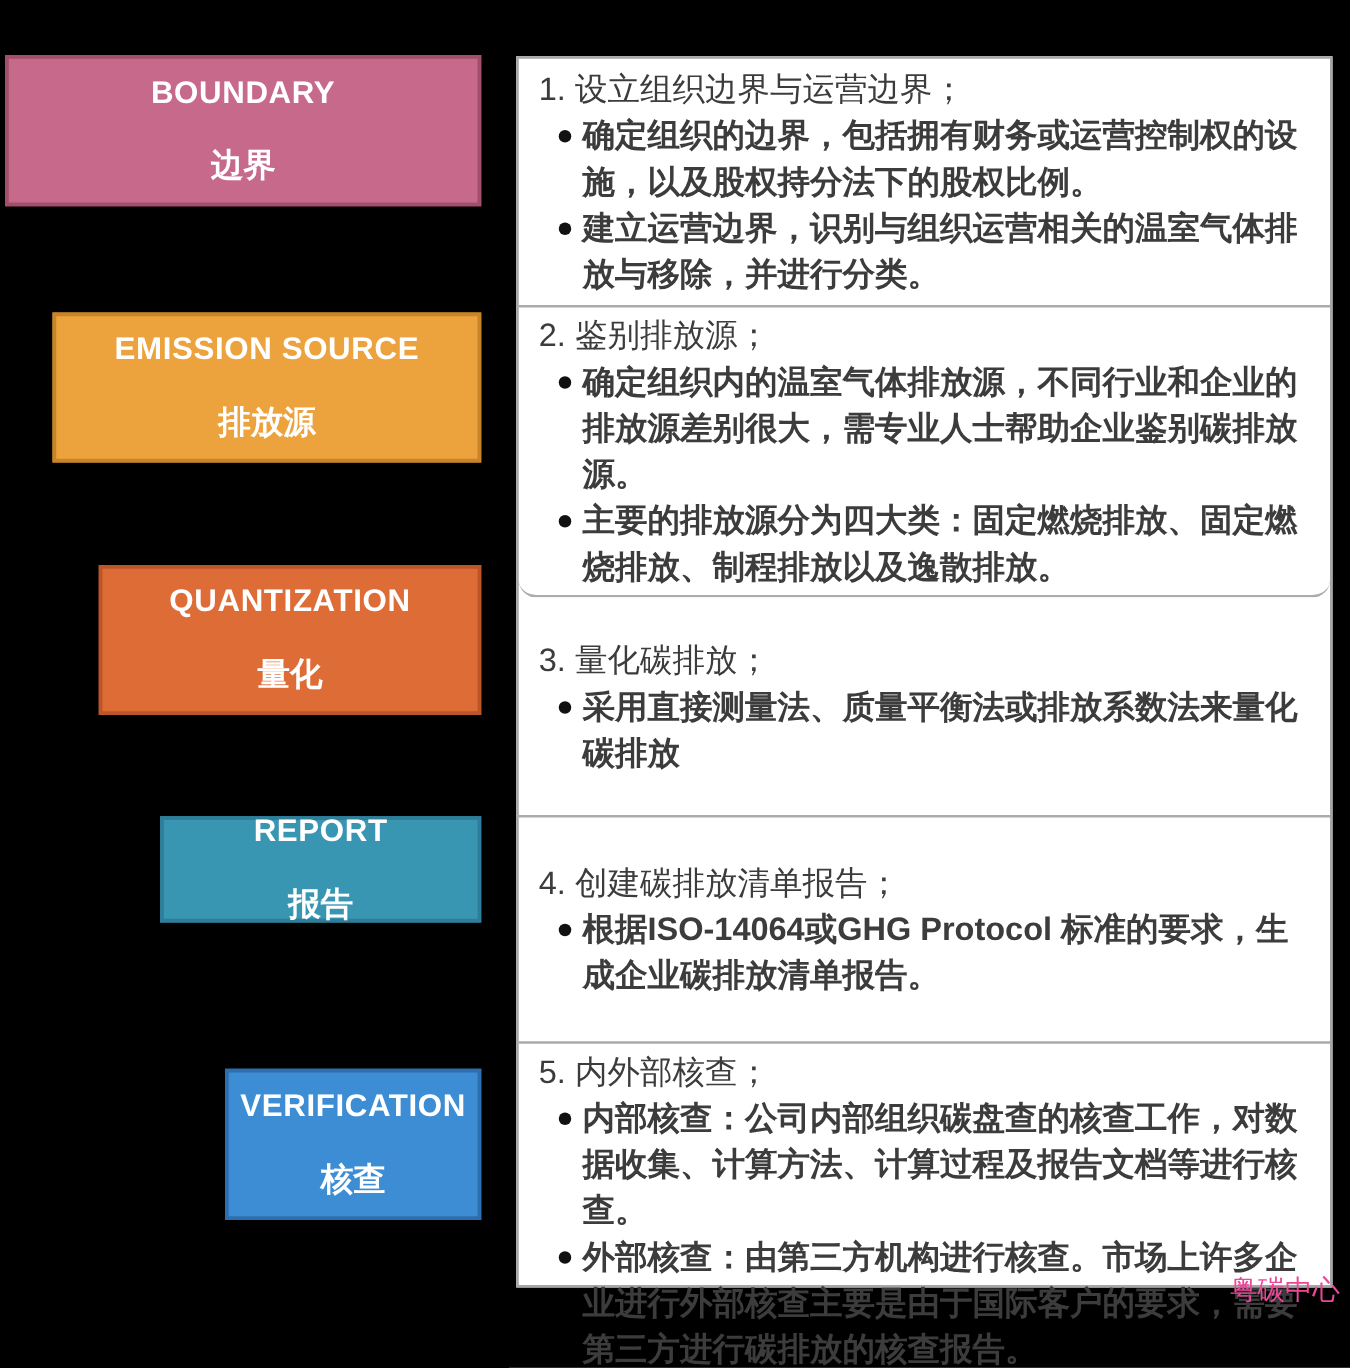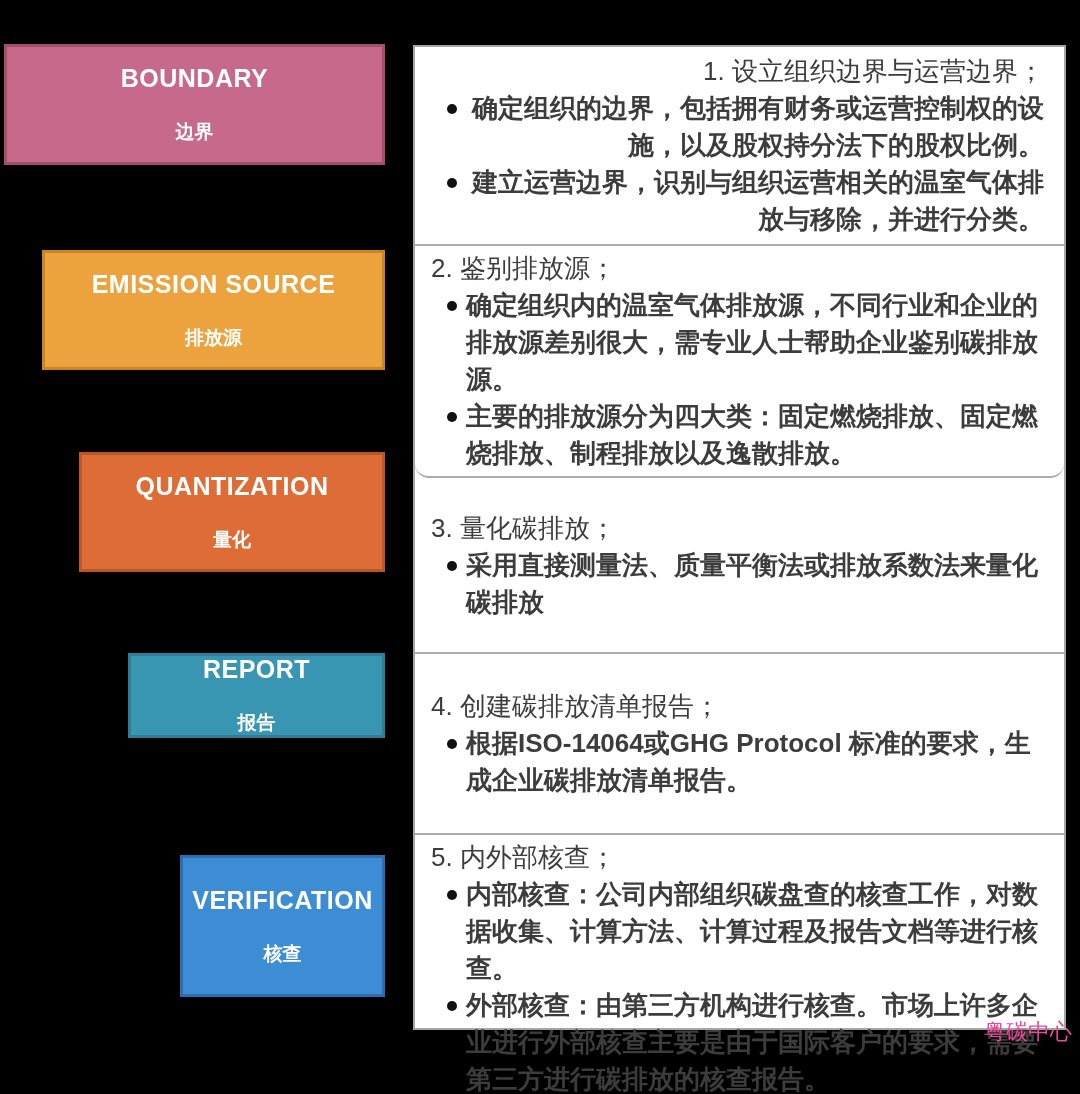--- a/index.html
+++ b/index.html
@@ -105,7 +105,7 @@
 
   <div class="panel">
 
-    <div class="section" style="flex:0 0 199px;text-align:right;">
+    <div class="section" style="flex:0 0 199px;">
       <div class="heading">1. 设立组织边界与运营边界；</div>
       <div class="bullet-row">
         <span class="dot"></span>

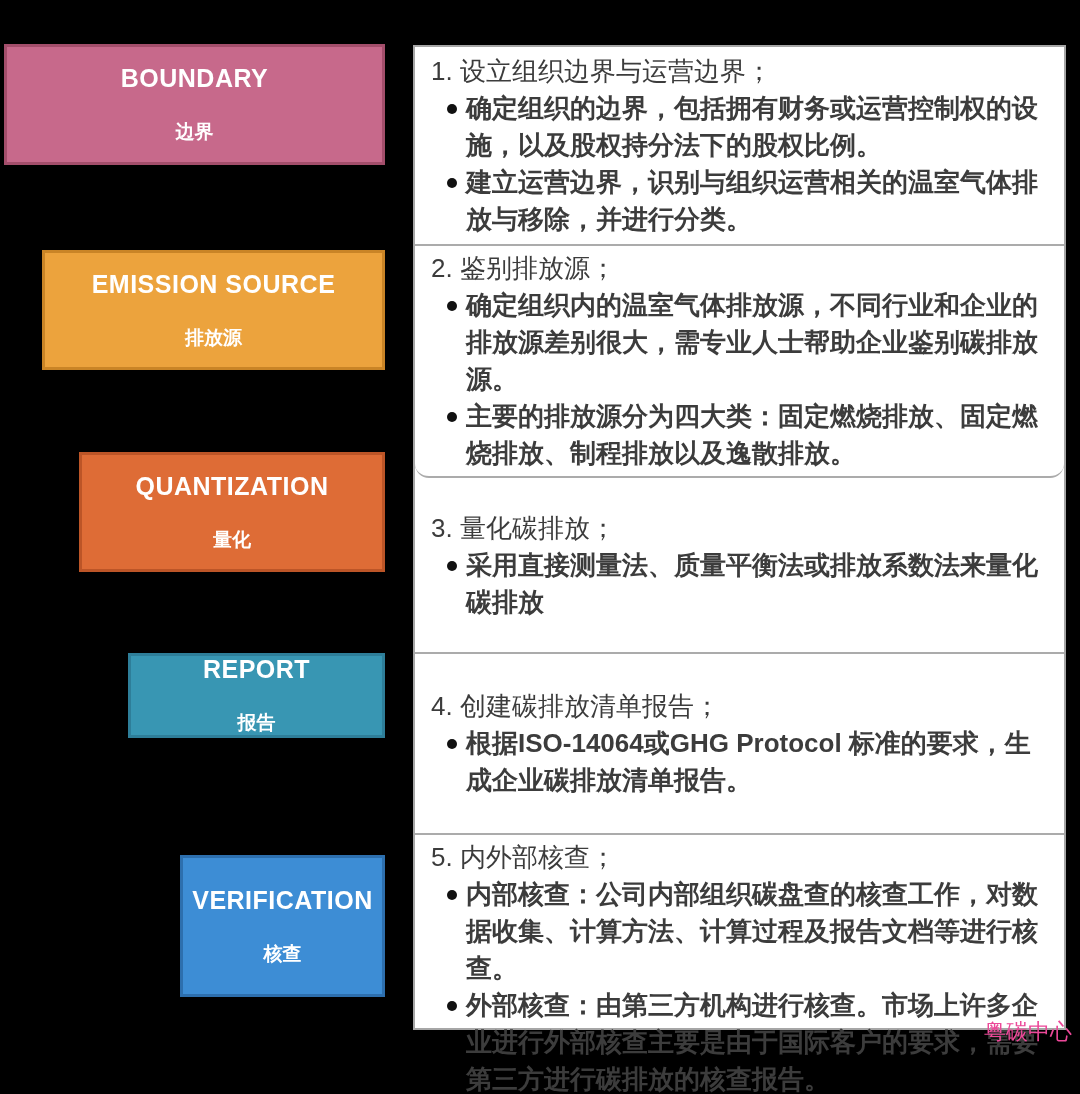--- a/index.html
+++ b/index.html
@@ -27,7 +27,7 @@
     text-align: left;
   }
   .step .en { font-size: 25px; font-weight: bold; letter-spacing: 0.5px; }
-  .step .zh { font-size: 19px; font-weight: bold; margin-top: 19px; }
+  .step .zh { font-size: 26px; font-weight: bold; margin-top: 19px; }
 
   
   .panel {

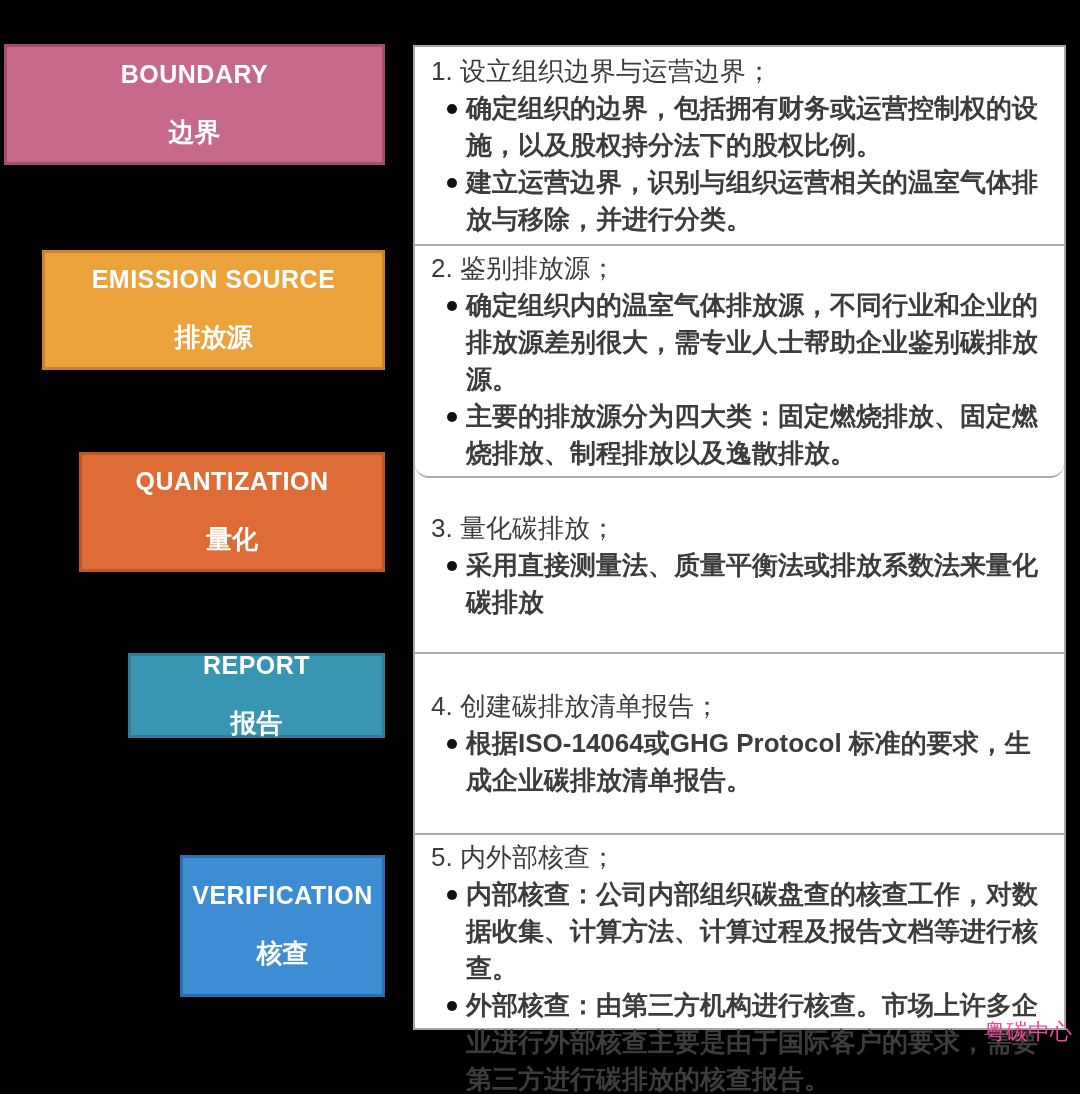--- a/index.html
+++ b/index.html
@@ -98,7 +98,7 @@
     <div class="zh">报告</div>
   </div>
 
-  <div class="step" style="left: 180px; top: 855px; width: 205px; height: 142px; background-color: rgb(61, 141, 213); border-color: rgb(45, 111, 174);">
+  <div class="step" style="left: 180px; top: 855px; width: 205px; height: 121px; background-color: rgb(61, 141, 213); border-color: rgb(45, 111, 174);">
     <div class="en">VERIFICATION</div>
     <div class="zh">核查</div>
   </div>

